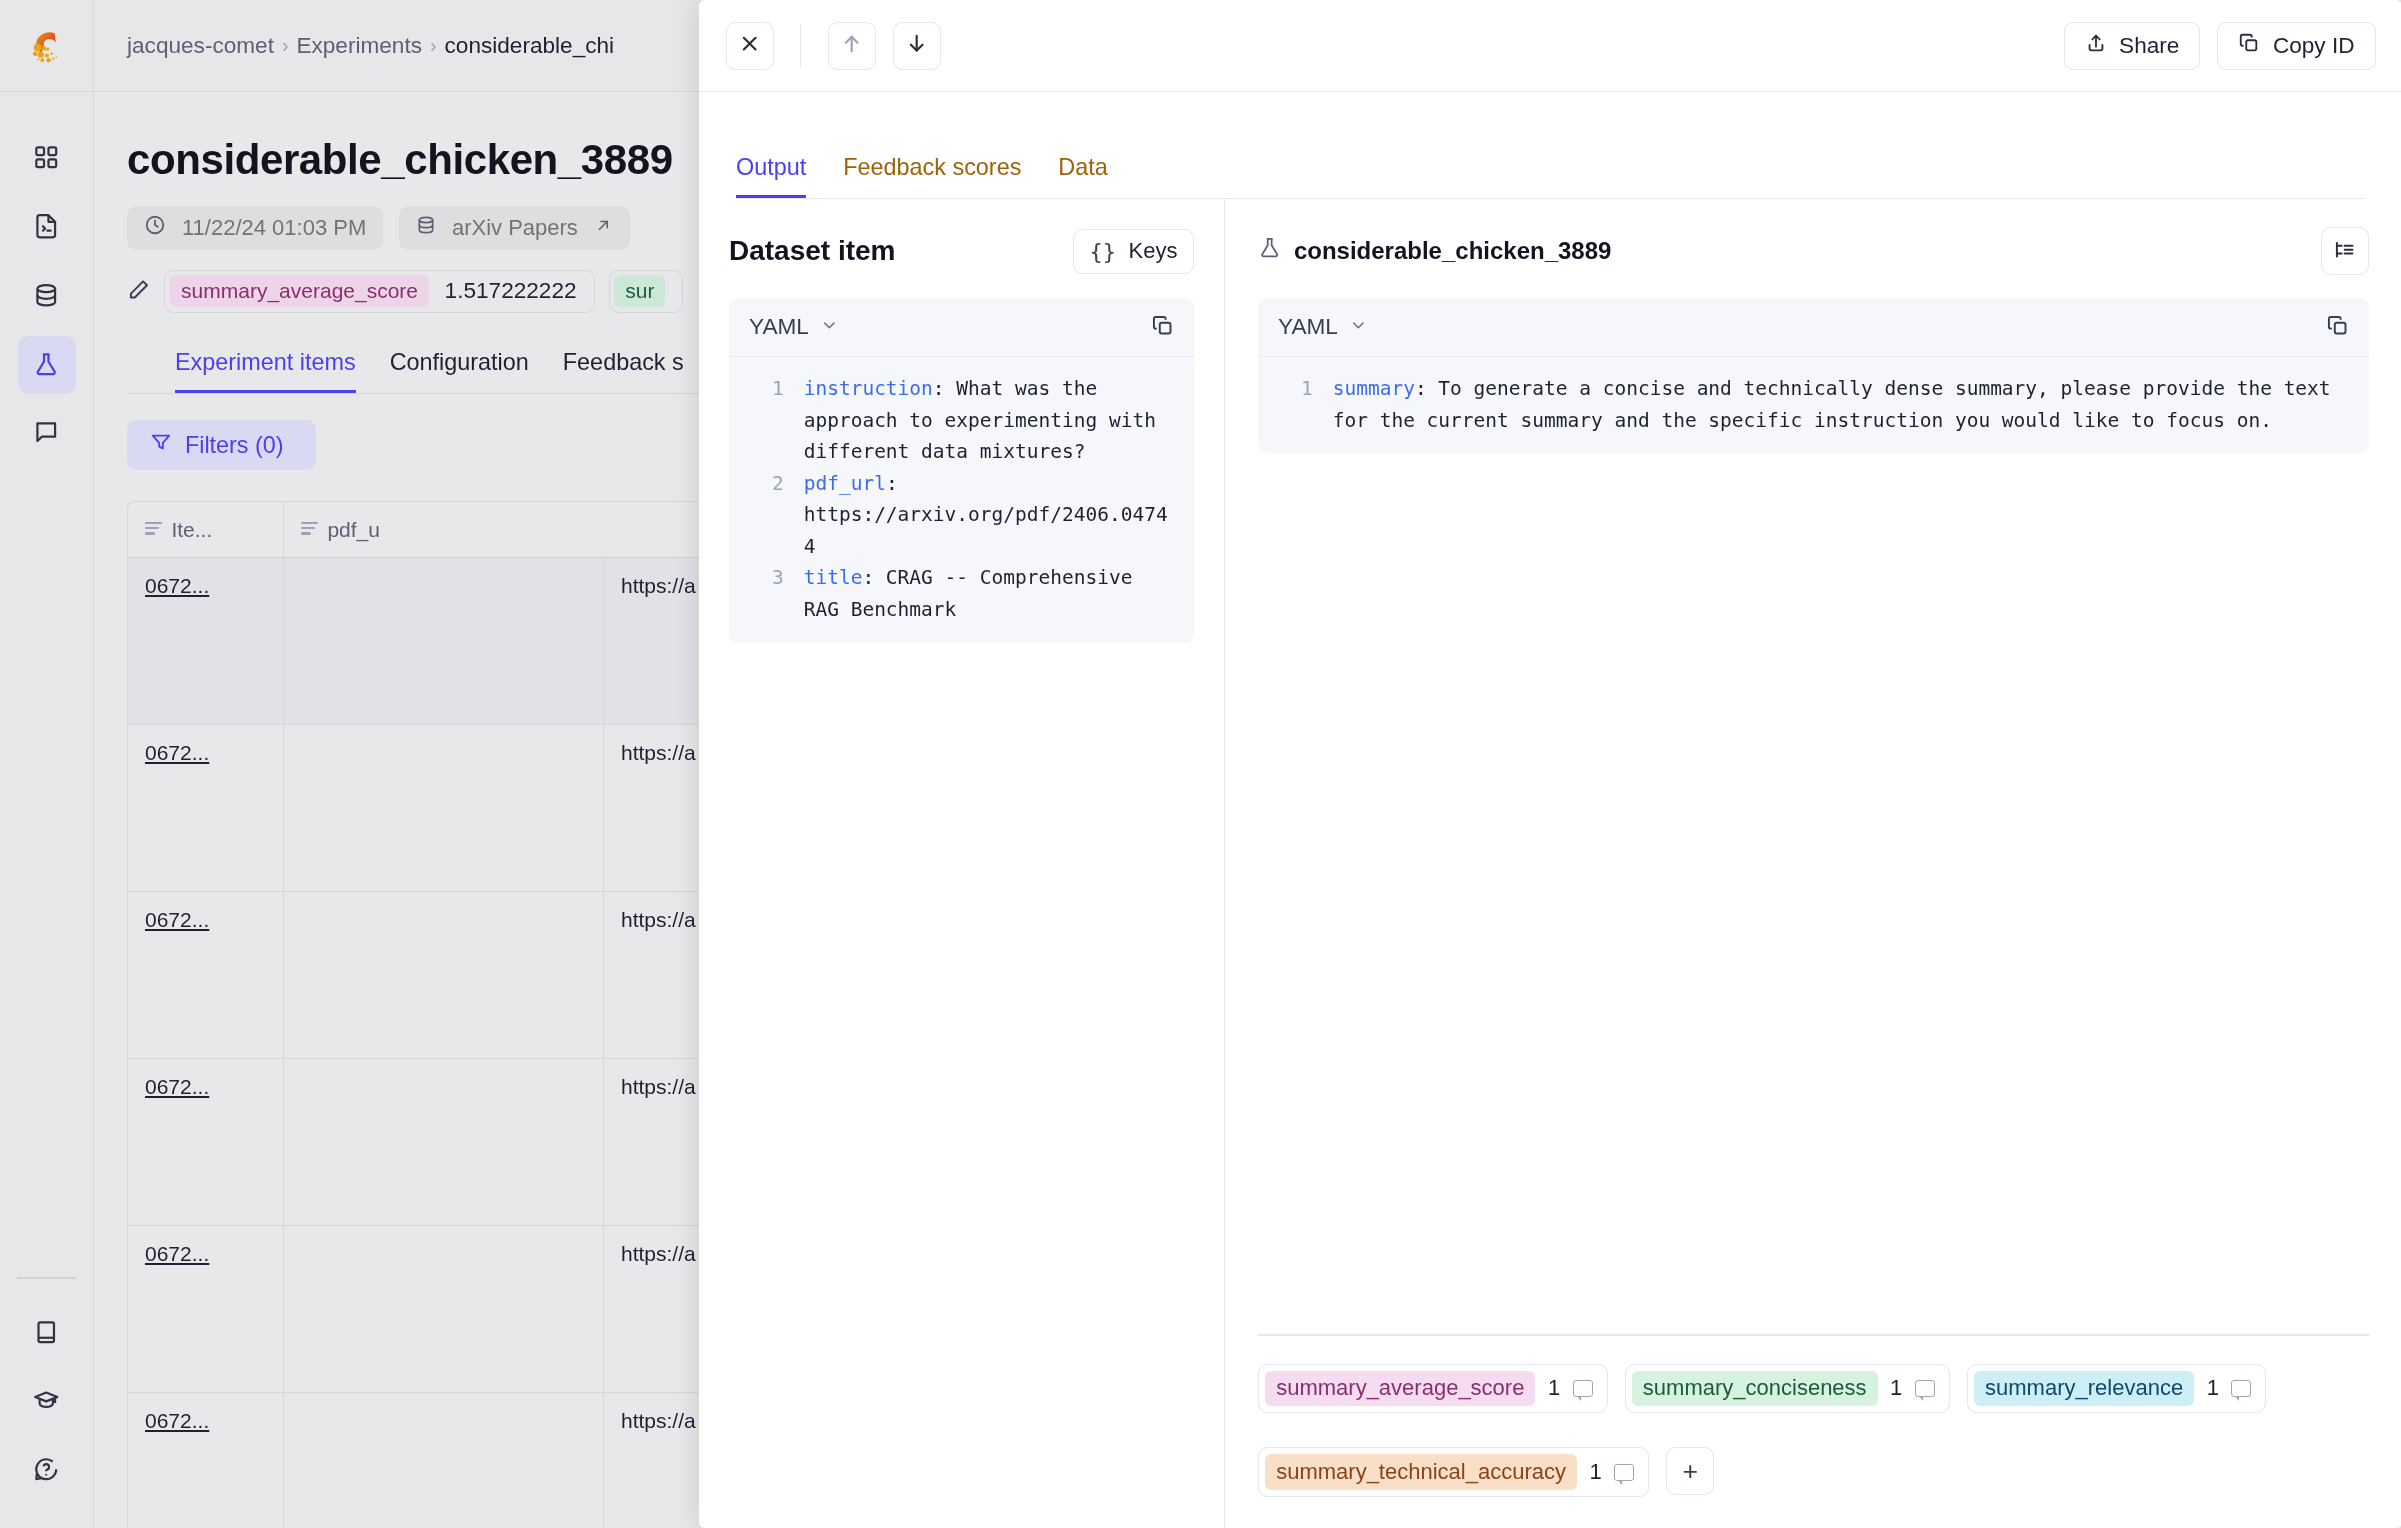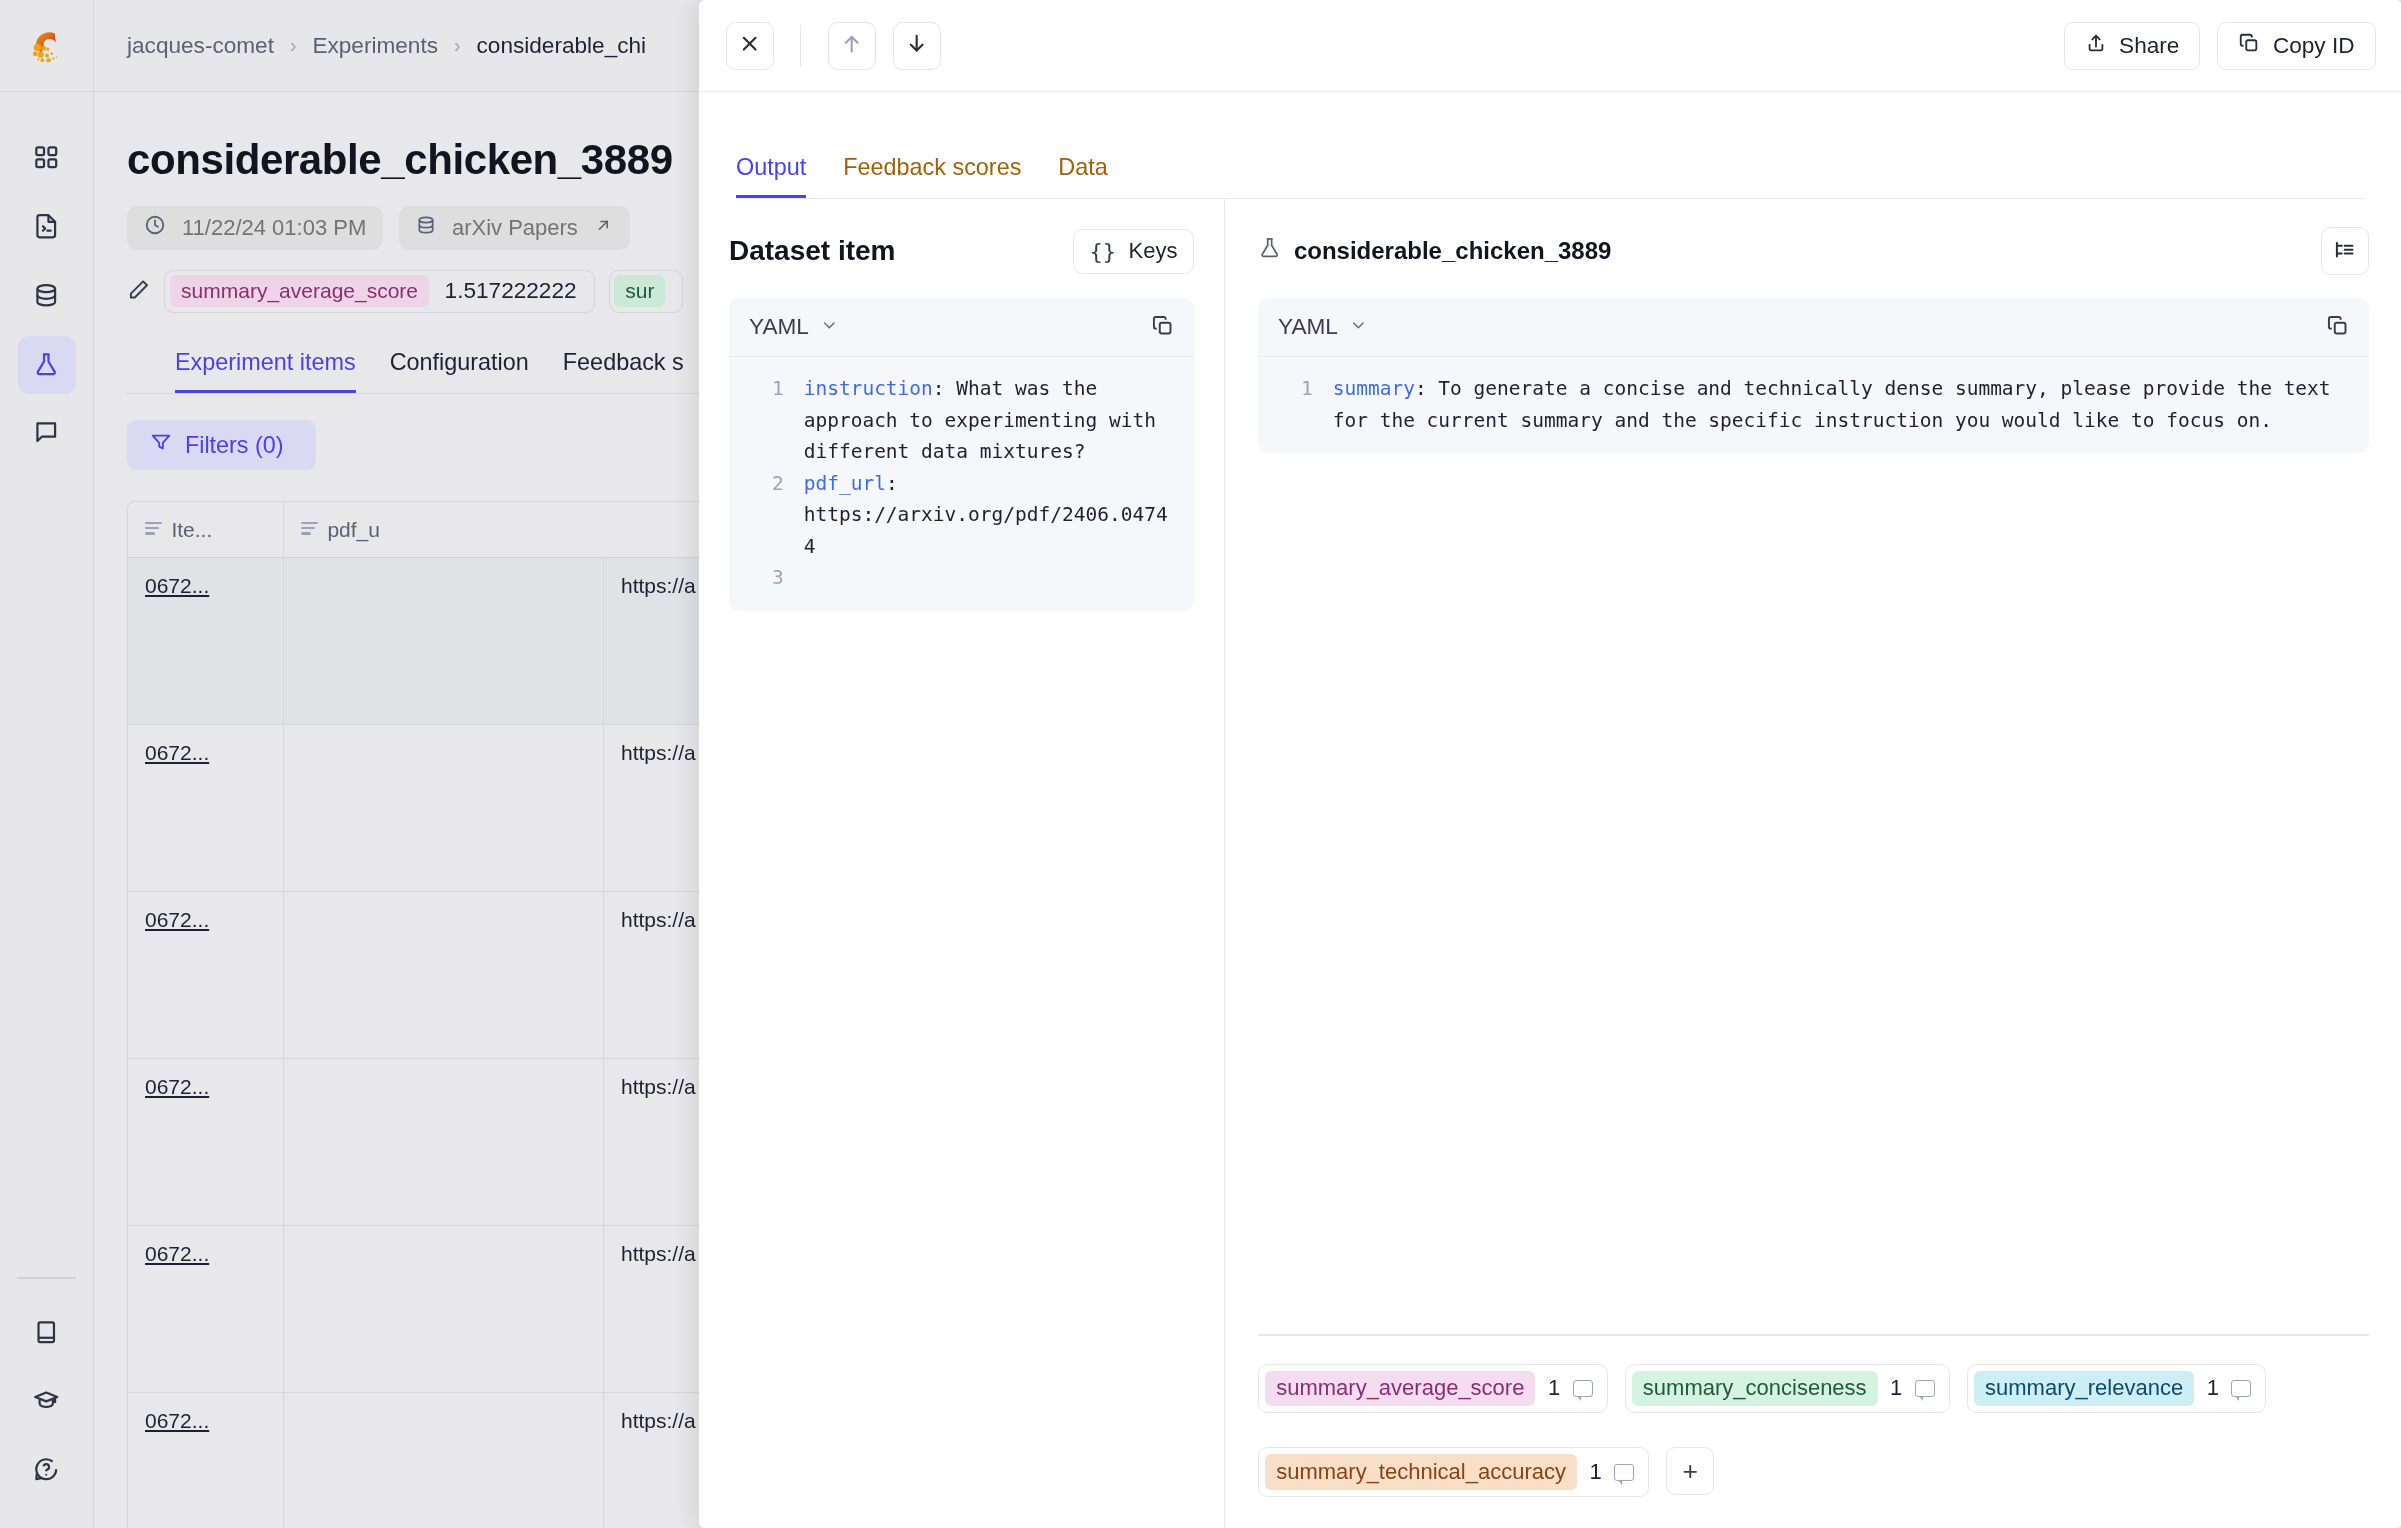--- a/index.html
+++ b/index.html
@@ -38,7 +38,7 @@
     background: #e7e7e9; border-bottom: 1.6px solid #d6d7dc;
     display: flex; align-items: center; padding-left: 33px;
   }
-  #breadcrumb { display: flex; align-items: center; gap: 16px; font-size: 22.6px; color: #5d6075; }
+  #breadcrumb { display: flex; align-items: center; gap: 8px; font-size: 22.6px; color: #5d6075; }
   #breadcrumb .crumb-last { color: #1f2132; }
   #breadcrumb .sep { color: #9ea1b3; font-size: 19.5px; }
 

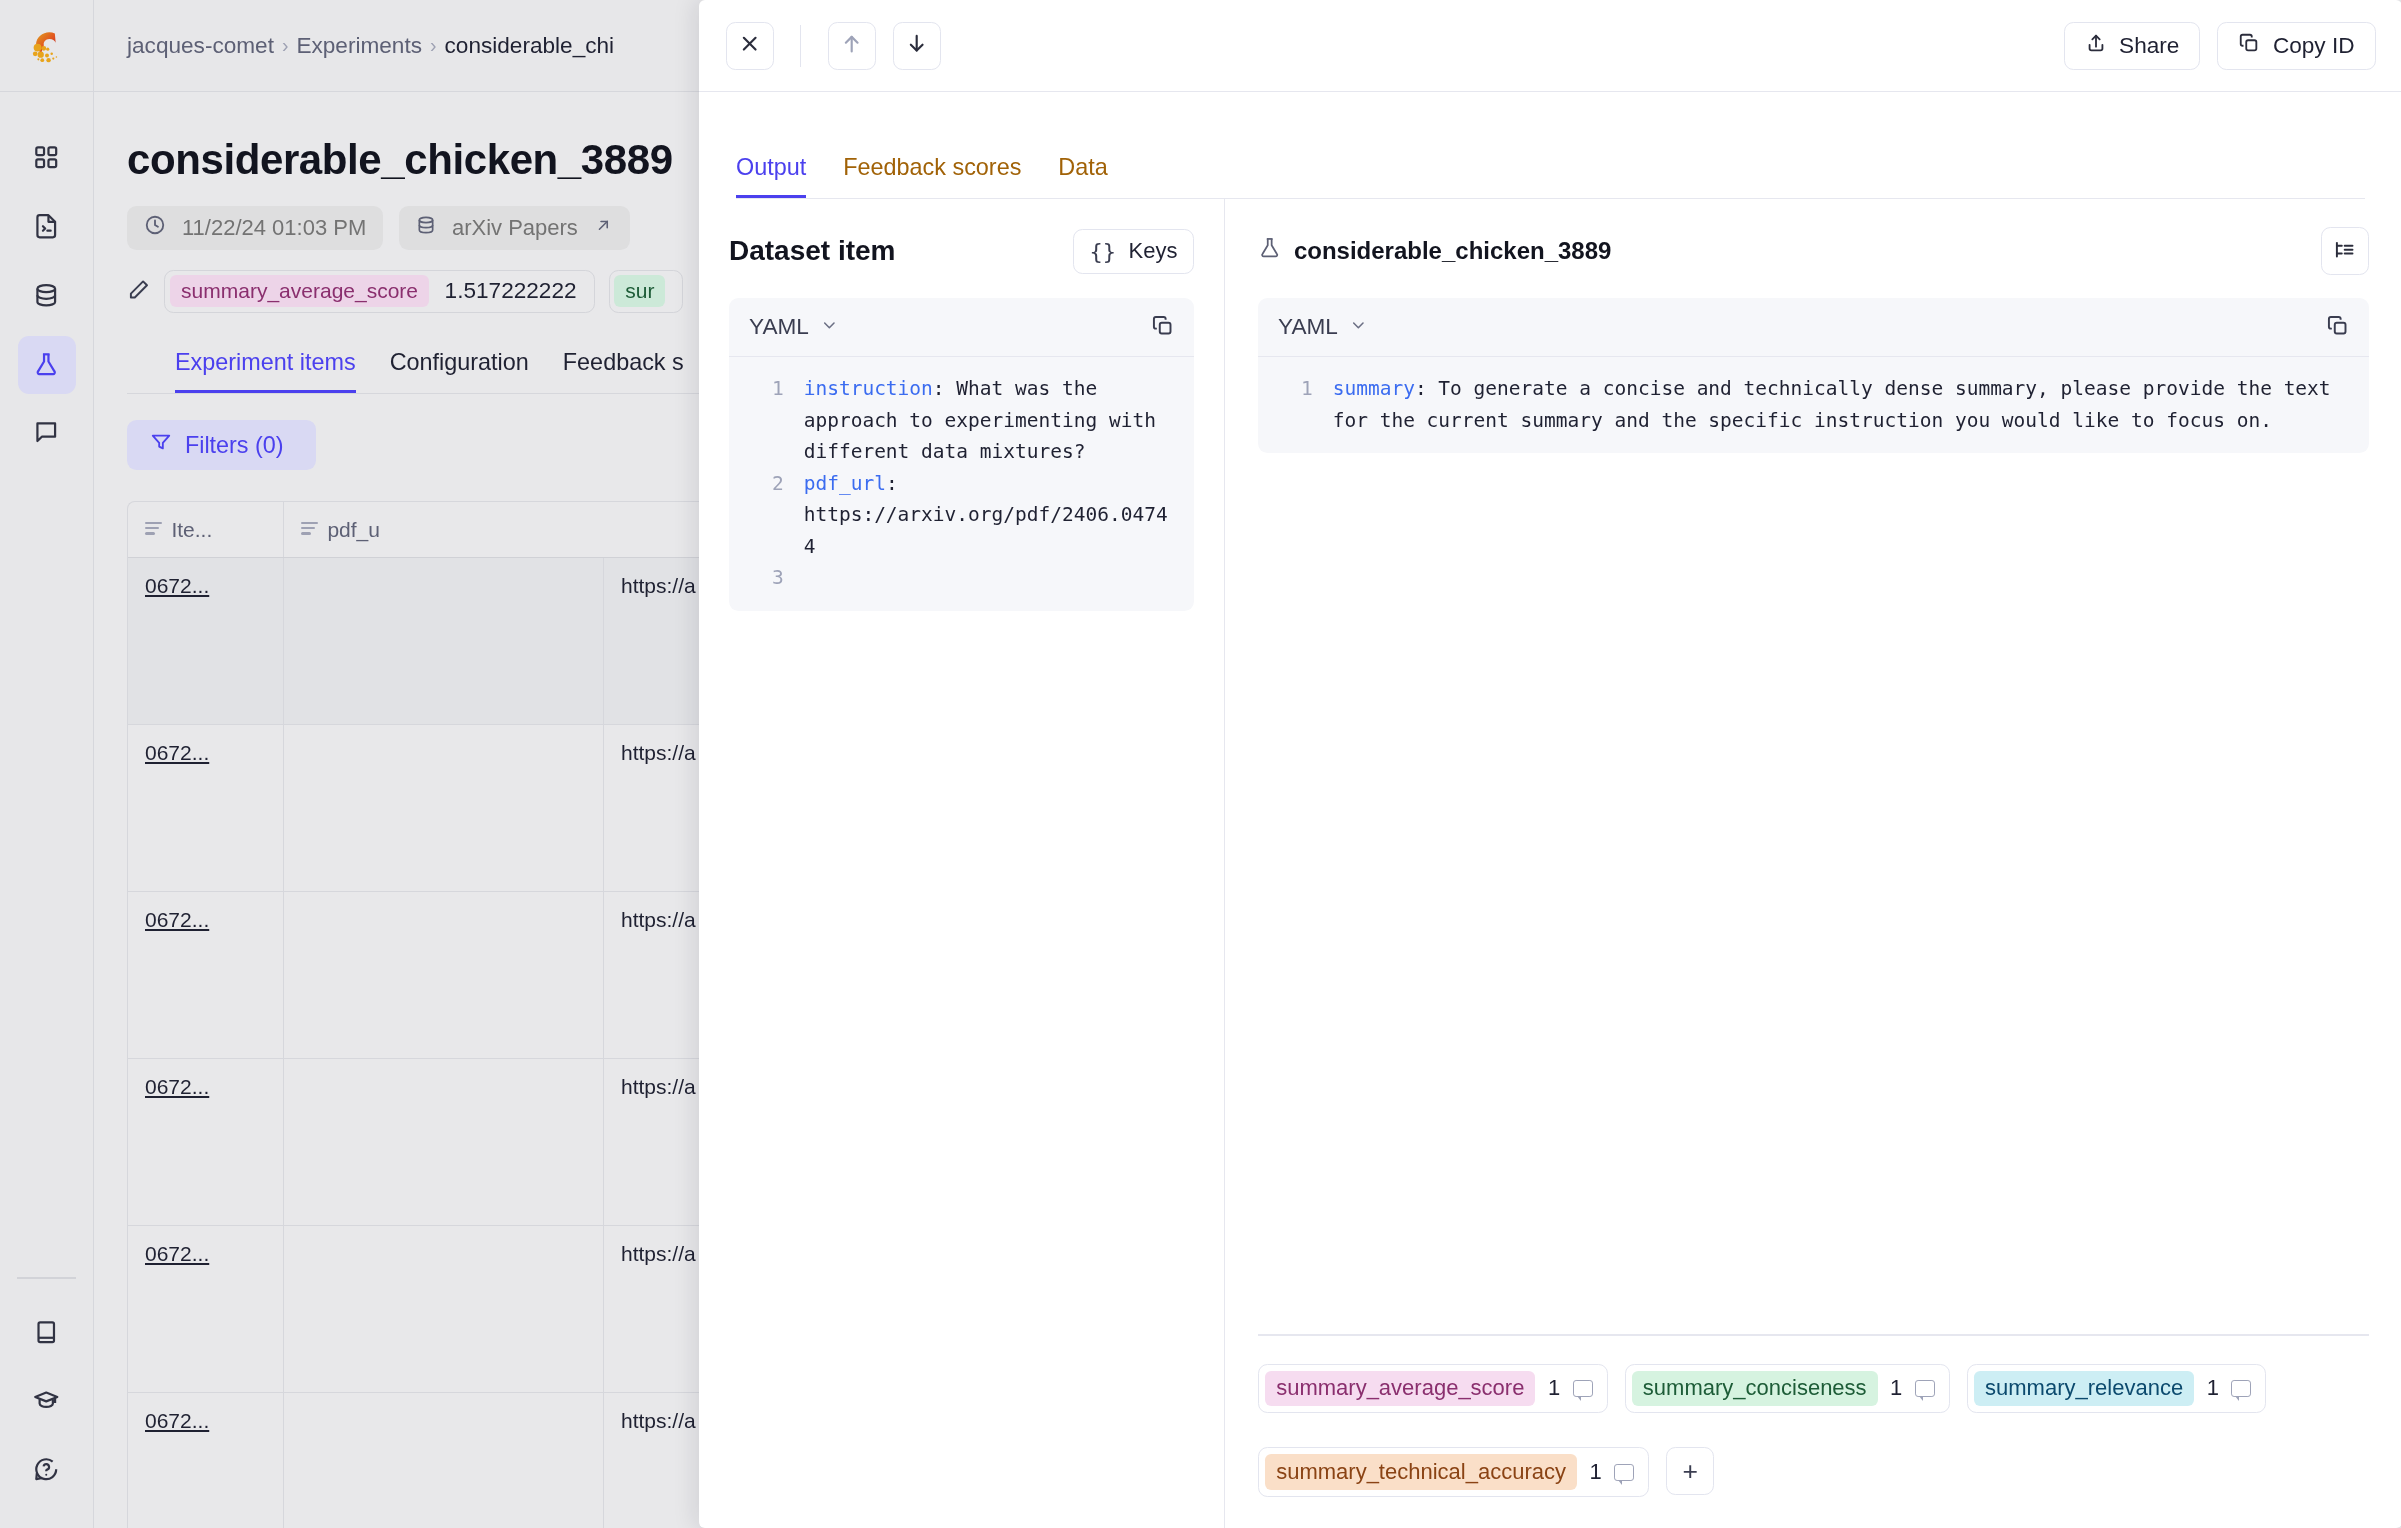--- a/index.html
+++ b/index.html
@@ -486,6 +486,7 @@
           </div>
           <div class="cline">
             <span class="lineno">3</span>
+            <span class="ctext"><span class="ykey">title</span><span>: CRAG -- Comprehensive RAG Benchmark</span></span>
           </div>
         </div>
       </div>

